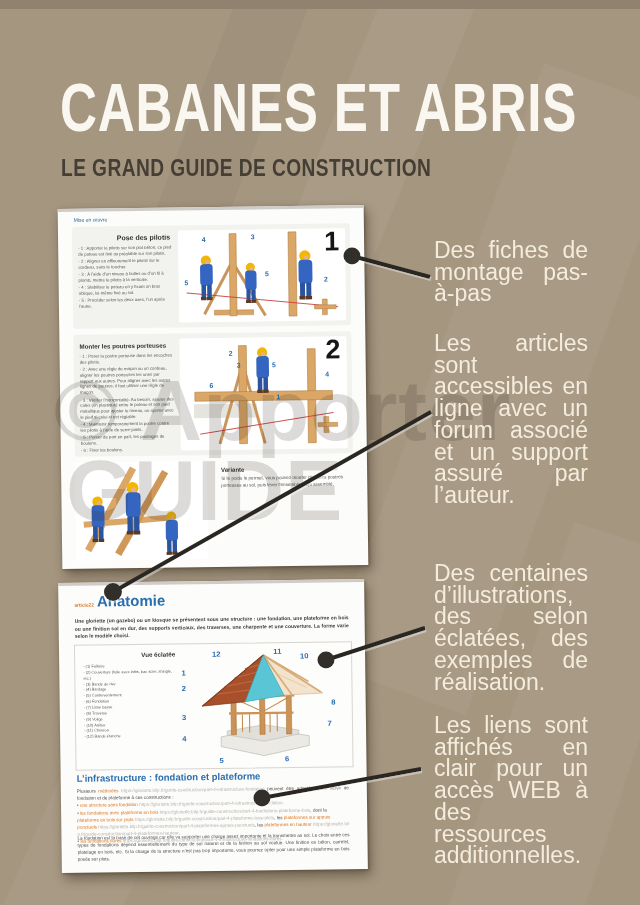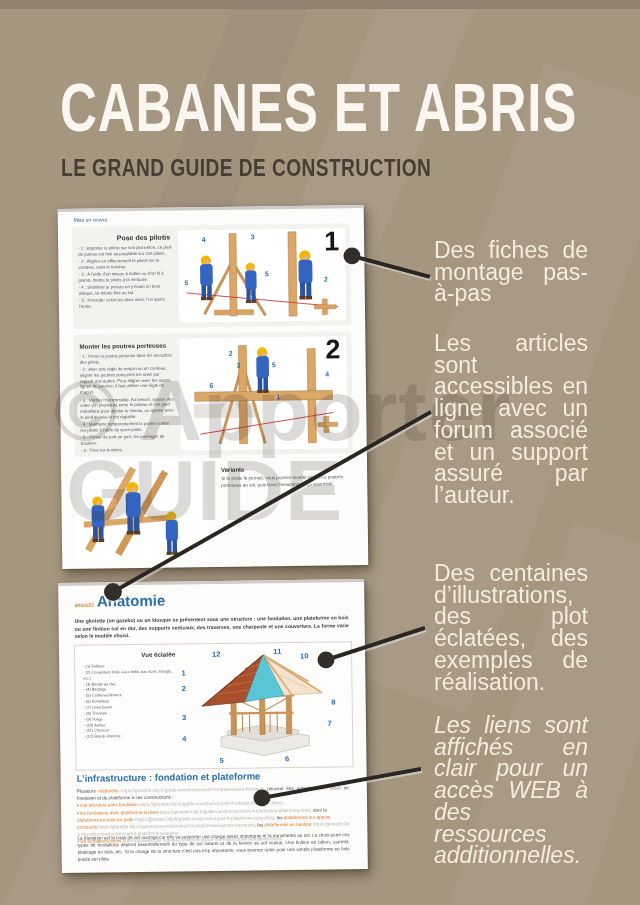--- a/index.html
+++ b/index.html
@@ -280,7 +280,7 @@
 
   <div class="callout" style="top:231px;">Des fiches de montage pas-à-pas</div>
   <div class="callout" style="top:324px;">Les articles sont accessibles en ligne avec un forum associé et un support assuré par l’auteur.</div>
-  <div class="callout" style="top:554px;">Des centaines d’illustrations, des plot éclatées, des exemples de réalisation.</div>
+  <div class="callout" style="top:554px;">Des centaines d’illustrations, des selon éclatées, des exemples de réalisation.</div>
   <div class="callout" style="top:706px;font-style:italic;">Les liens sont affichés en clair pour un accès WEB à des ressources additionnelles.</div>
 
 </div>

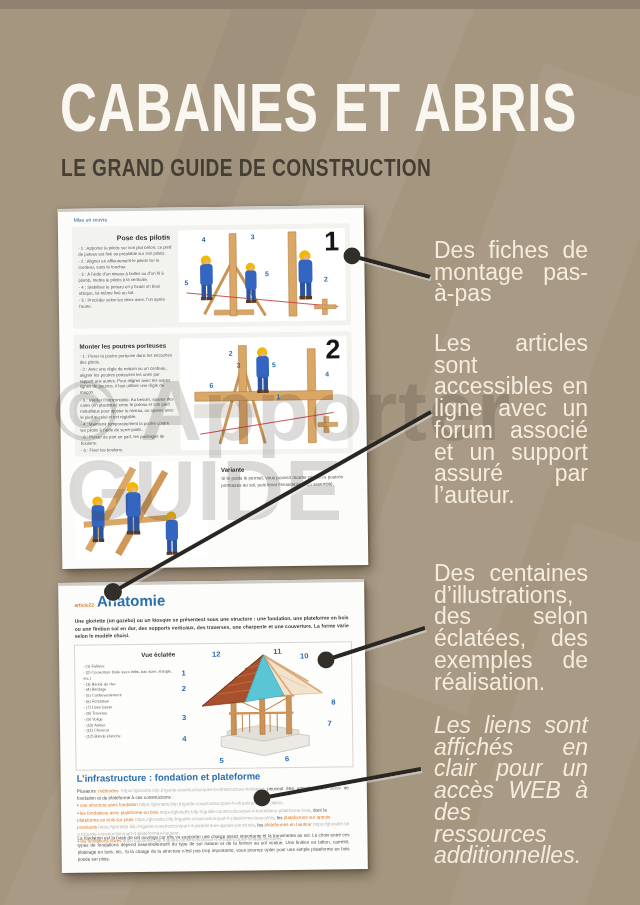--- a/index.html
+++ b/index.html
@@ -281,7 +281,7 @@
   <div class="callout" style="top:231px;">Des fiches de montage pas-à-pas</div>
   <div class="callout" style="top:324px;">Les articles sont accessibles en ligne avec un forum associé et un support assuré par l’auteur.</div>
   <div class="callout" style="top:554px;">Des centaines d’illustrations, des selon éclatées, des exemples de réalisation.</div>
-  <div class="callout" style="top:706px;font-style:italic;">Les liens sont affichés en clair pour un accès WEB à des ressources additionnelles.</div>
+  <div class="callout" style="top:706px;">Les liens sont affichés en clair pour un accès WEB à des ressources additionnelles.</div>
 
 </div>
 

